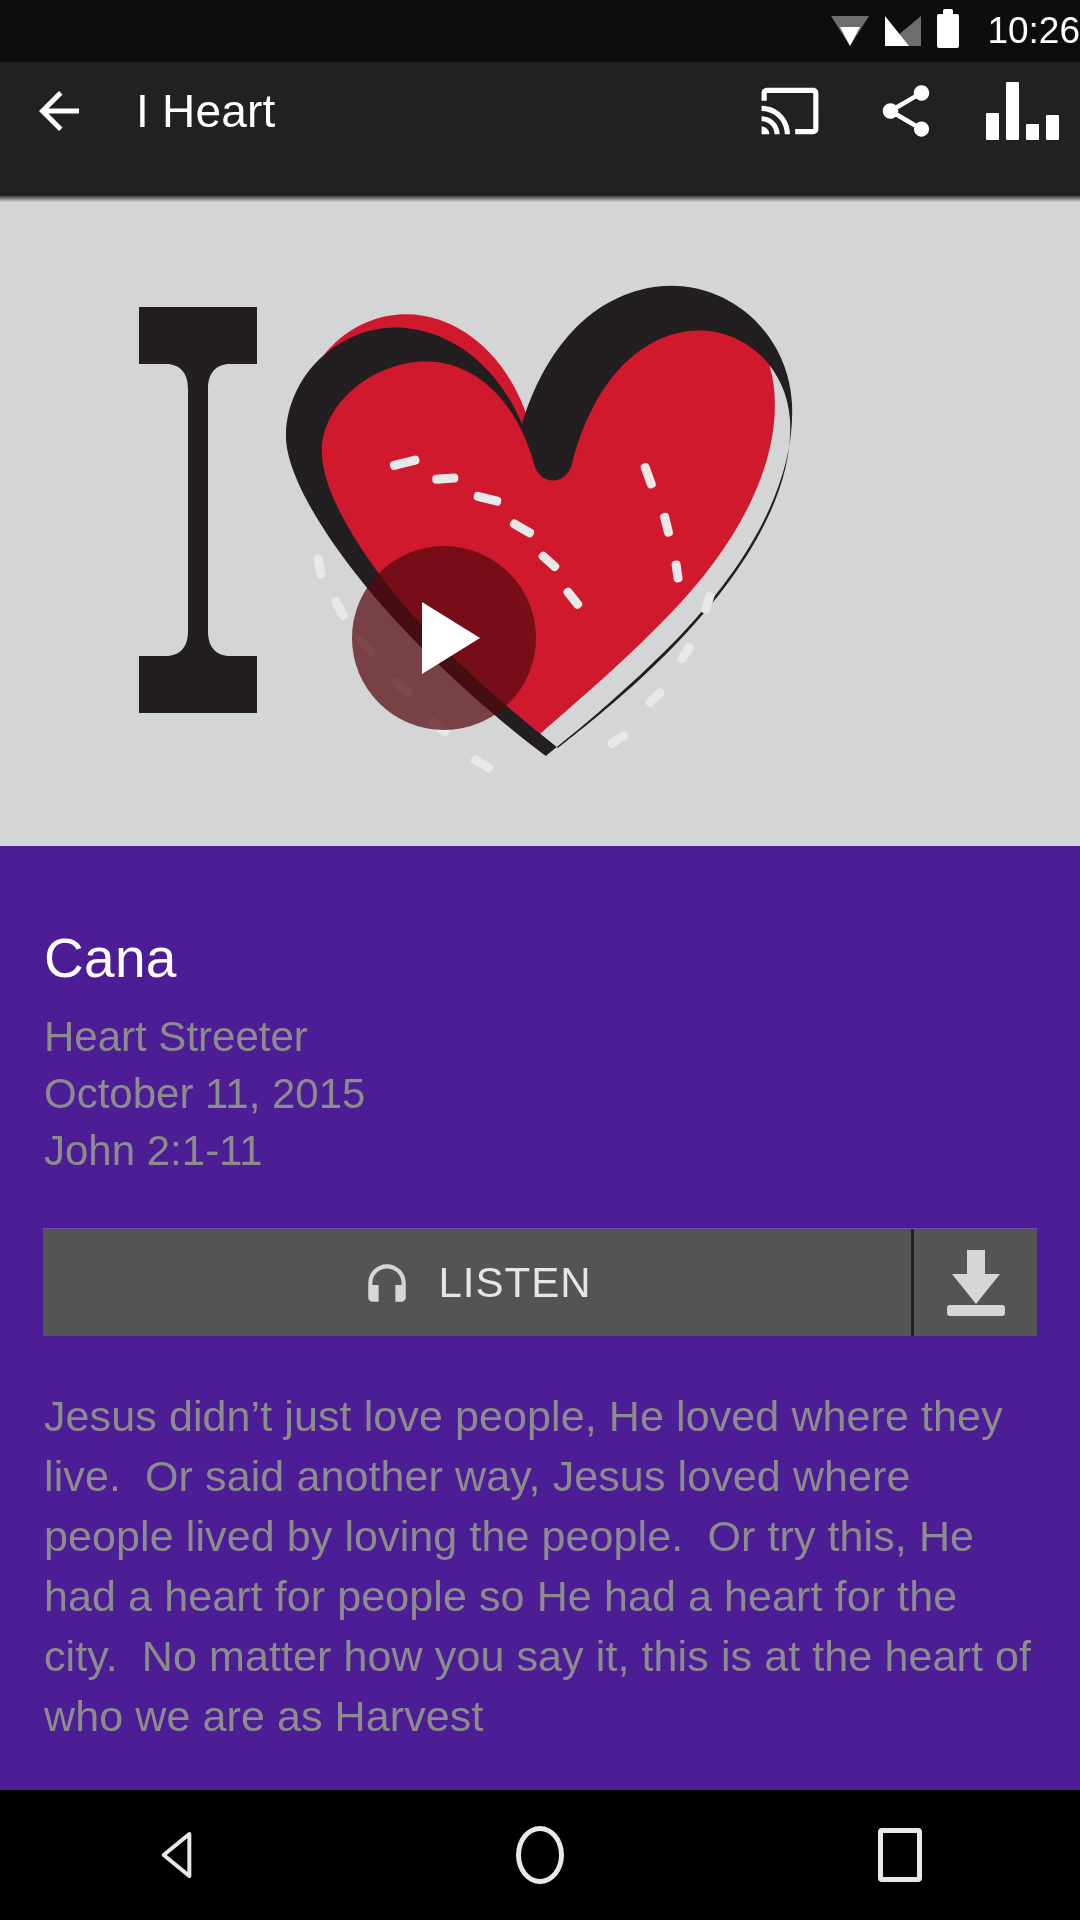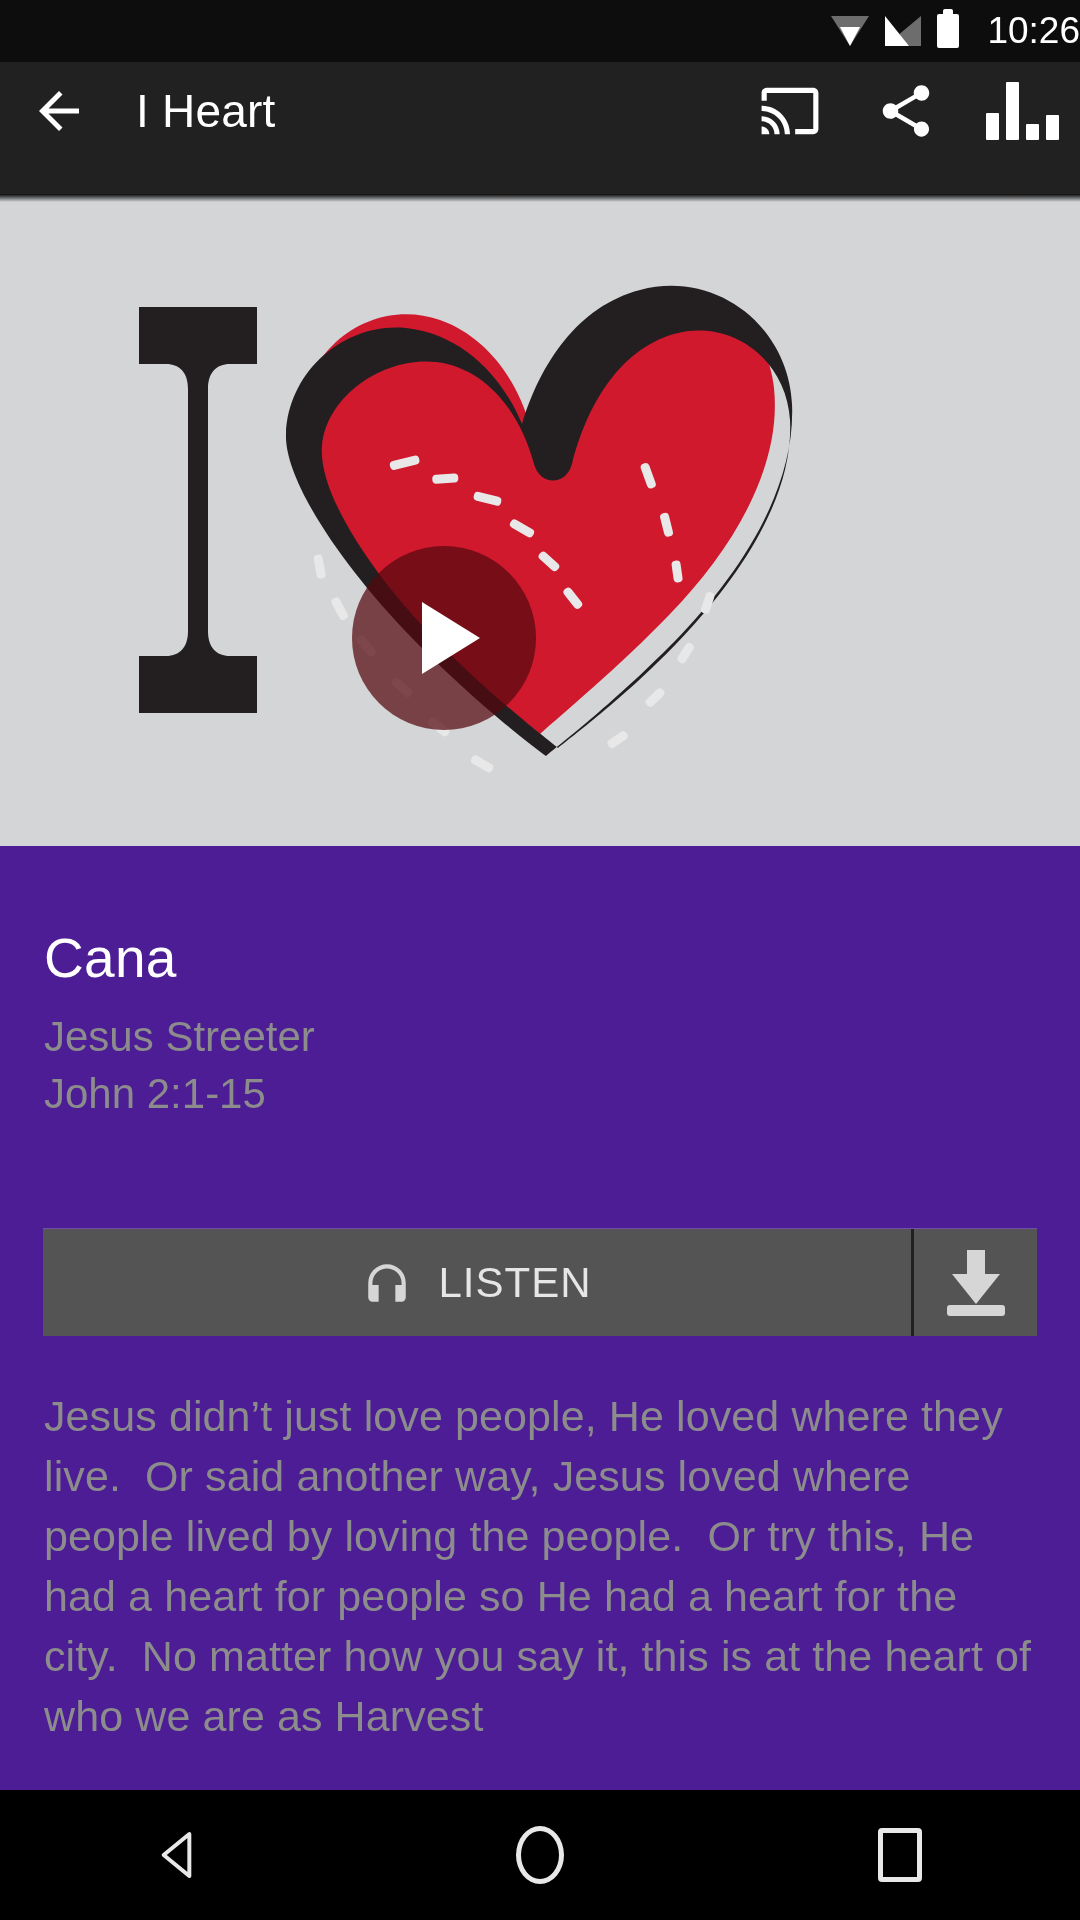--- a/index.html
+++ b/index.html
@@ -226,7 +226,7 @@
   <div class="details">
     <div class="d-title">Cana</div>
     <div class="d-meta">
-      <div>Jesus Streeter</div>
+      <div>Heart Streeter</div>
       <div>John 2:1-15</div>
     </div>
 

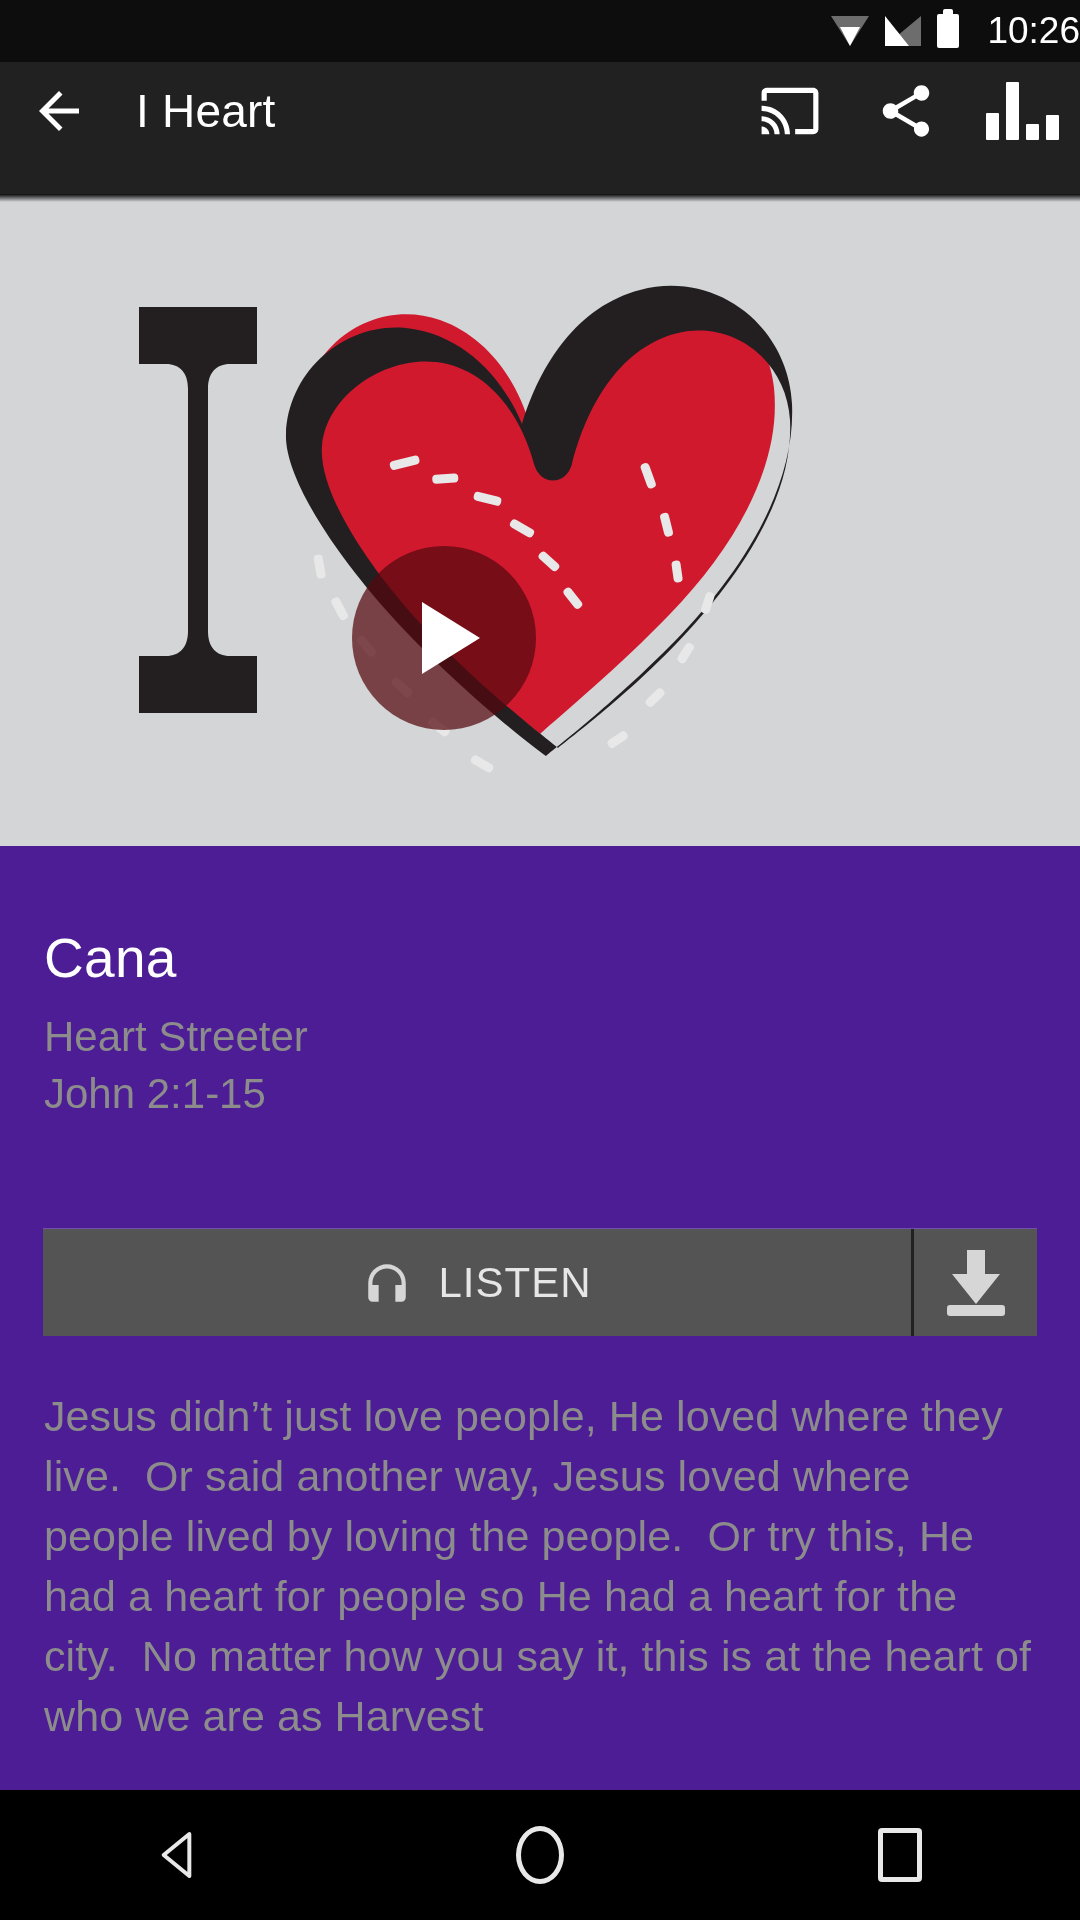--- a/index.html
+++ b/index.html
@@ -227,6 +227,7 @@
     <div class="d-title">Cana</div>
     <div class="d-meta">
       <div>Heart Streeter</div>
+      <div>October 11, 2015</div>
       <div>John 2:1-15</div>
     </div>
 

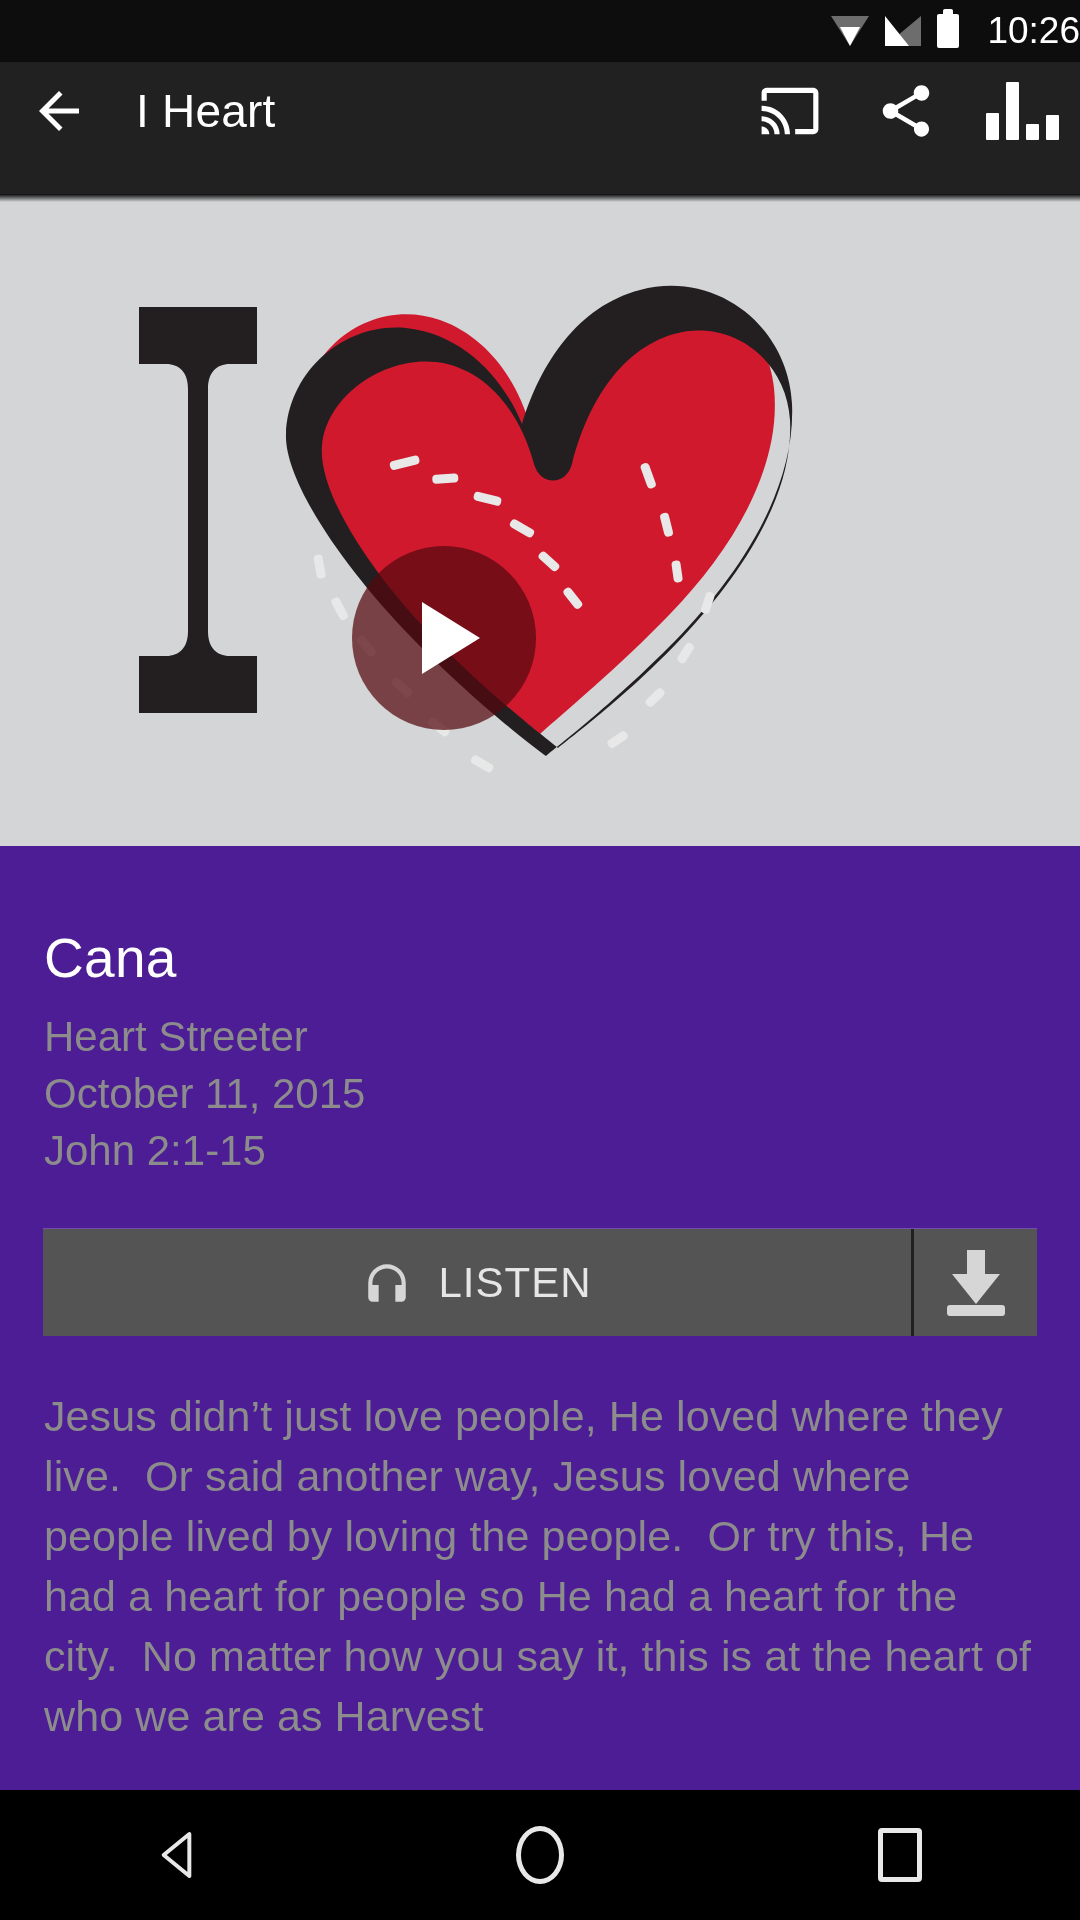--- a/index.html
+++ b/index.html
@@ -228,7 +228,7 @@
     <div class="d-meta">
       <div>Heart Streeter</div>
       <div>October 11, 2015</div>
-      <div>John 2:1-15</div>
+      <div>John 2:1-11</div>
     </div>
 
     <div class="actions">

